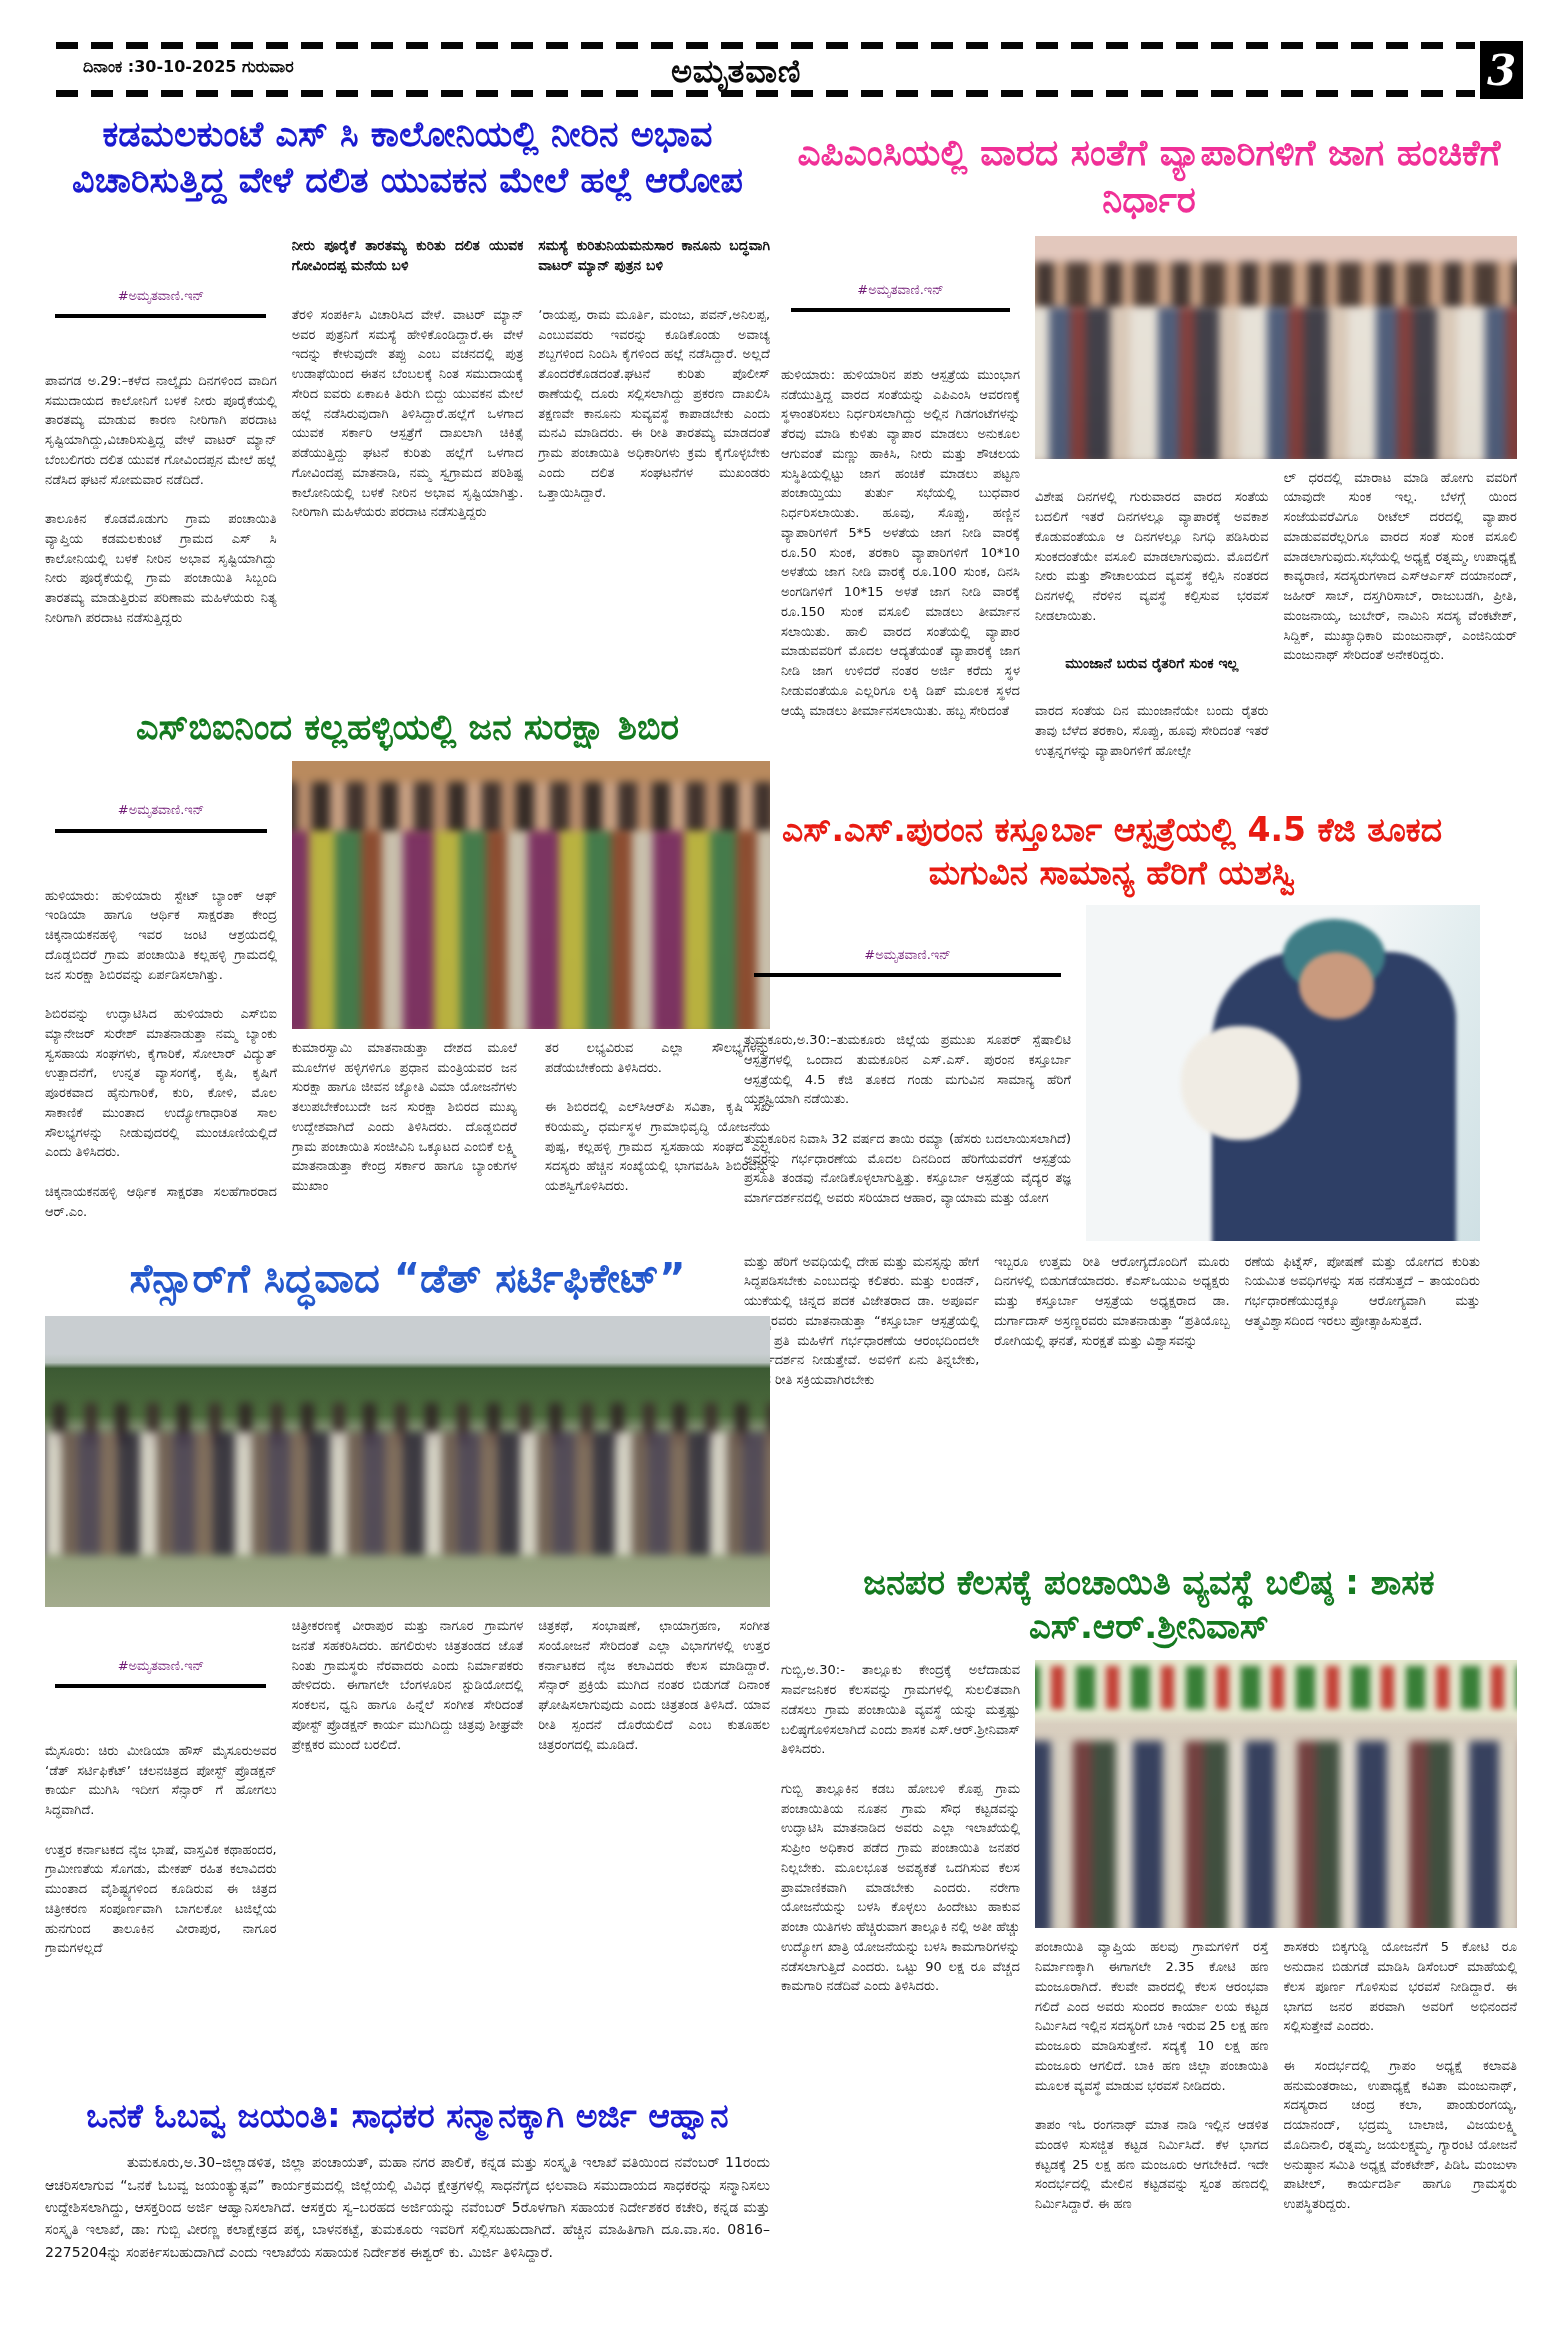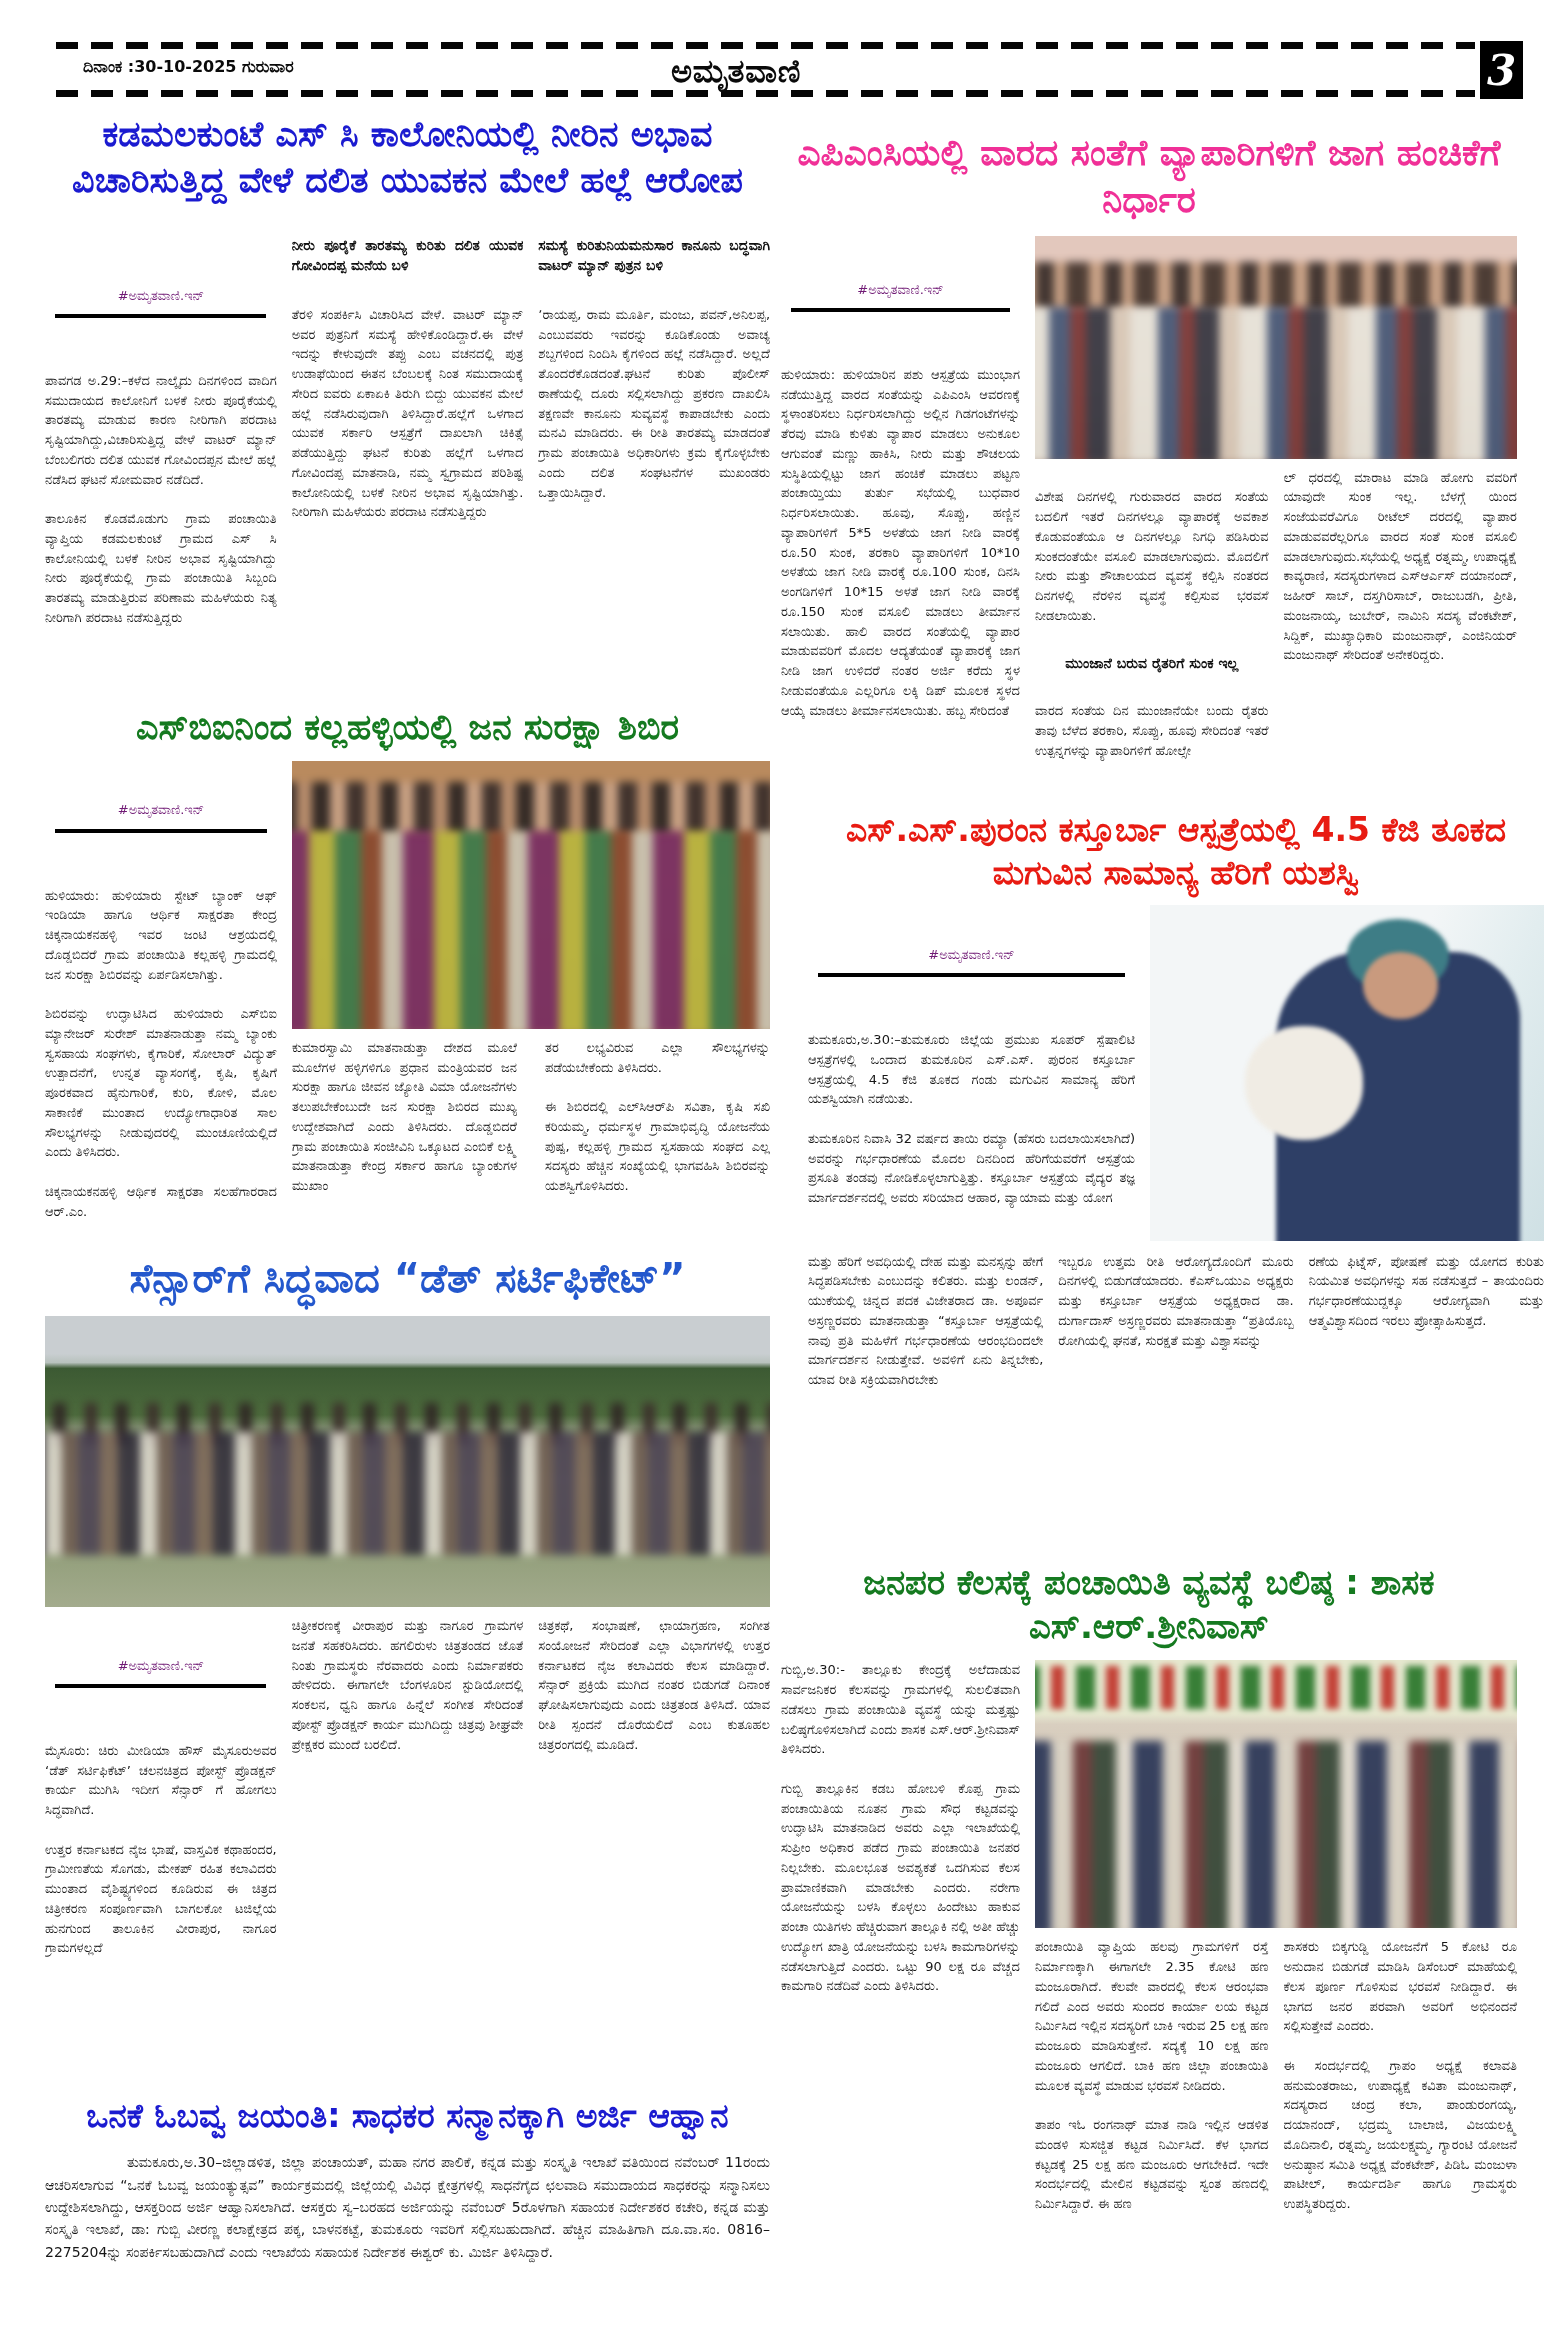--- a/index.html
+++ b/index.html
@@ -140,7 +140,7 @@
     </div>
   </div>
 
-  <div class="article" style="left:808px;top:809px;width:736px;height:742px;">
+  <div class="article" style="left:744px;top:809px;width:736px;height:742px;">
     <div class="headline h-red" style="font-size:33px;">ಎಸ್.ಎಸ್.ಪುರಂನ ಕಸ್ತೂರ್ಬಾ ಆಸ್ಪತ್ರೆಯಲ್ಲಿ 4.5 ಕೆಜಿ ತೂಕದ ಮಗುವಿನ ಸಾಮಾನ್ಯ ಹೆರಿಗೆ ಯಶಸ್ವಿ</div>
     <div class="body-row" style="margin-top:10.4px;height:336px;">
       <div class="col" style="flex:0 0 327px;">

